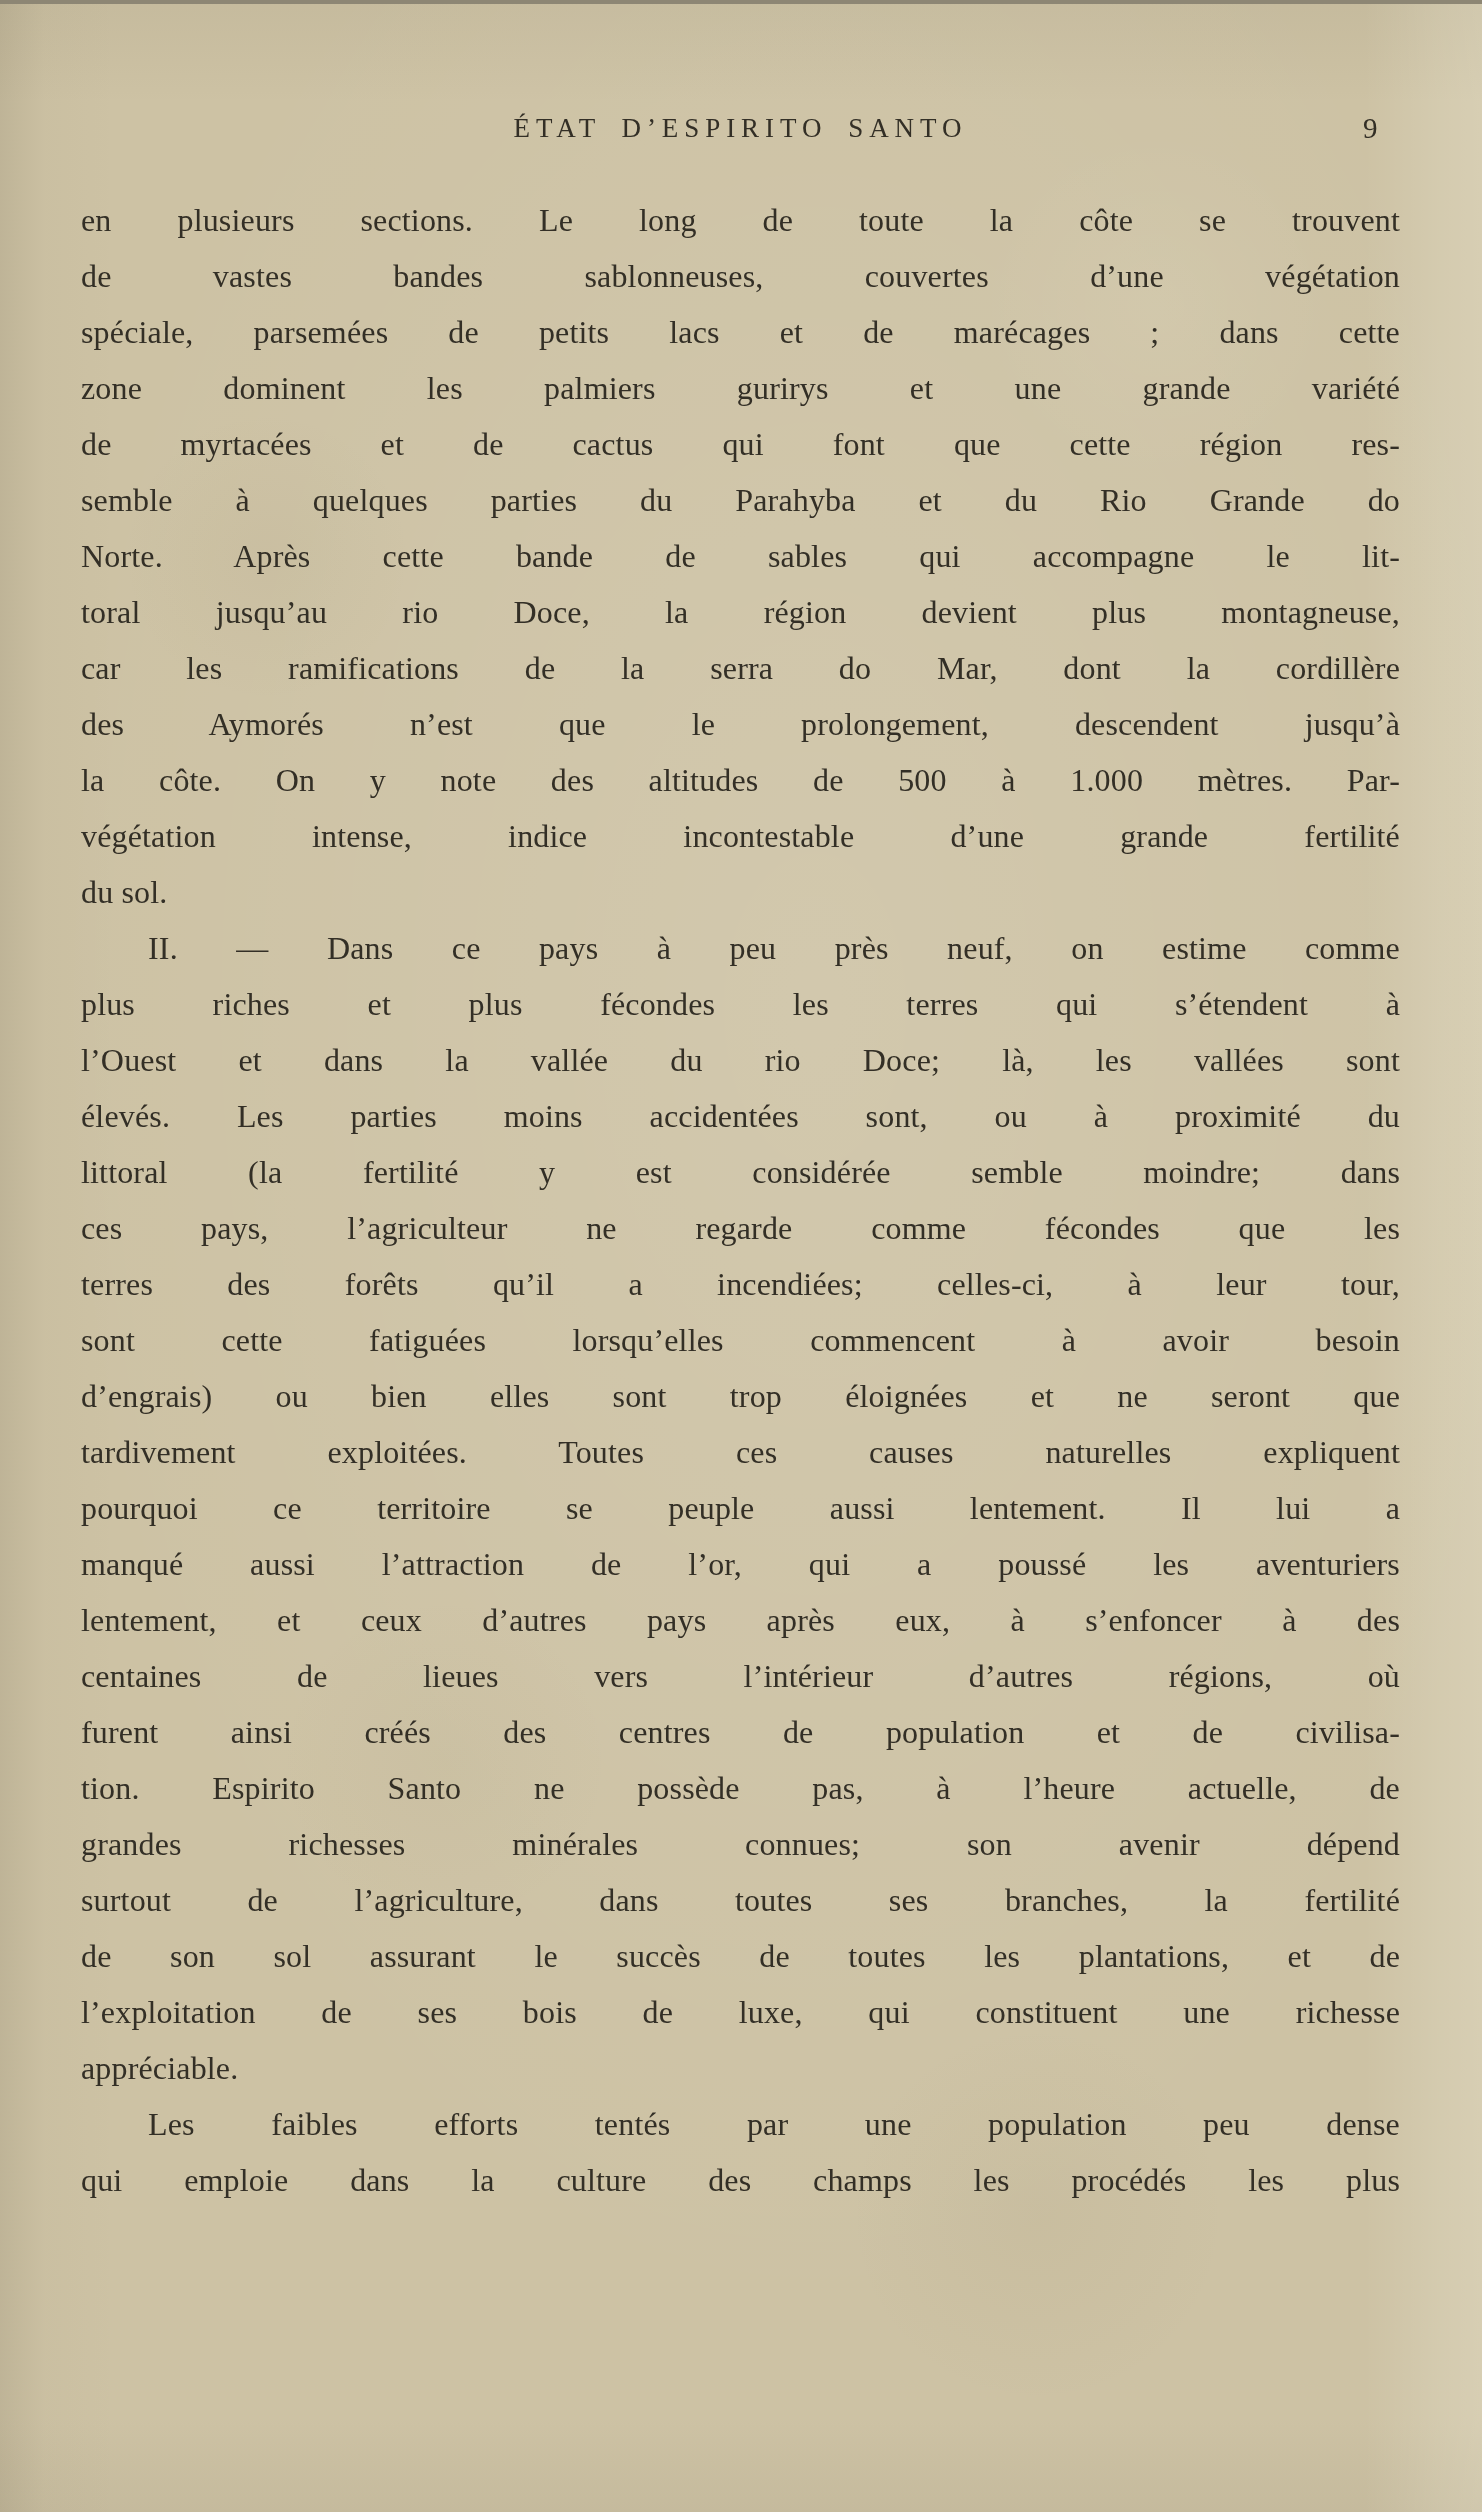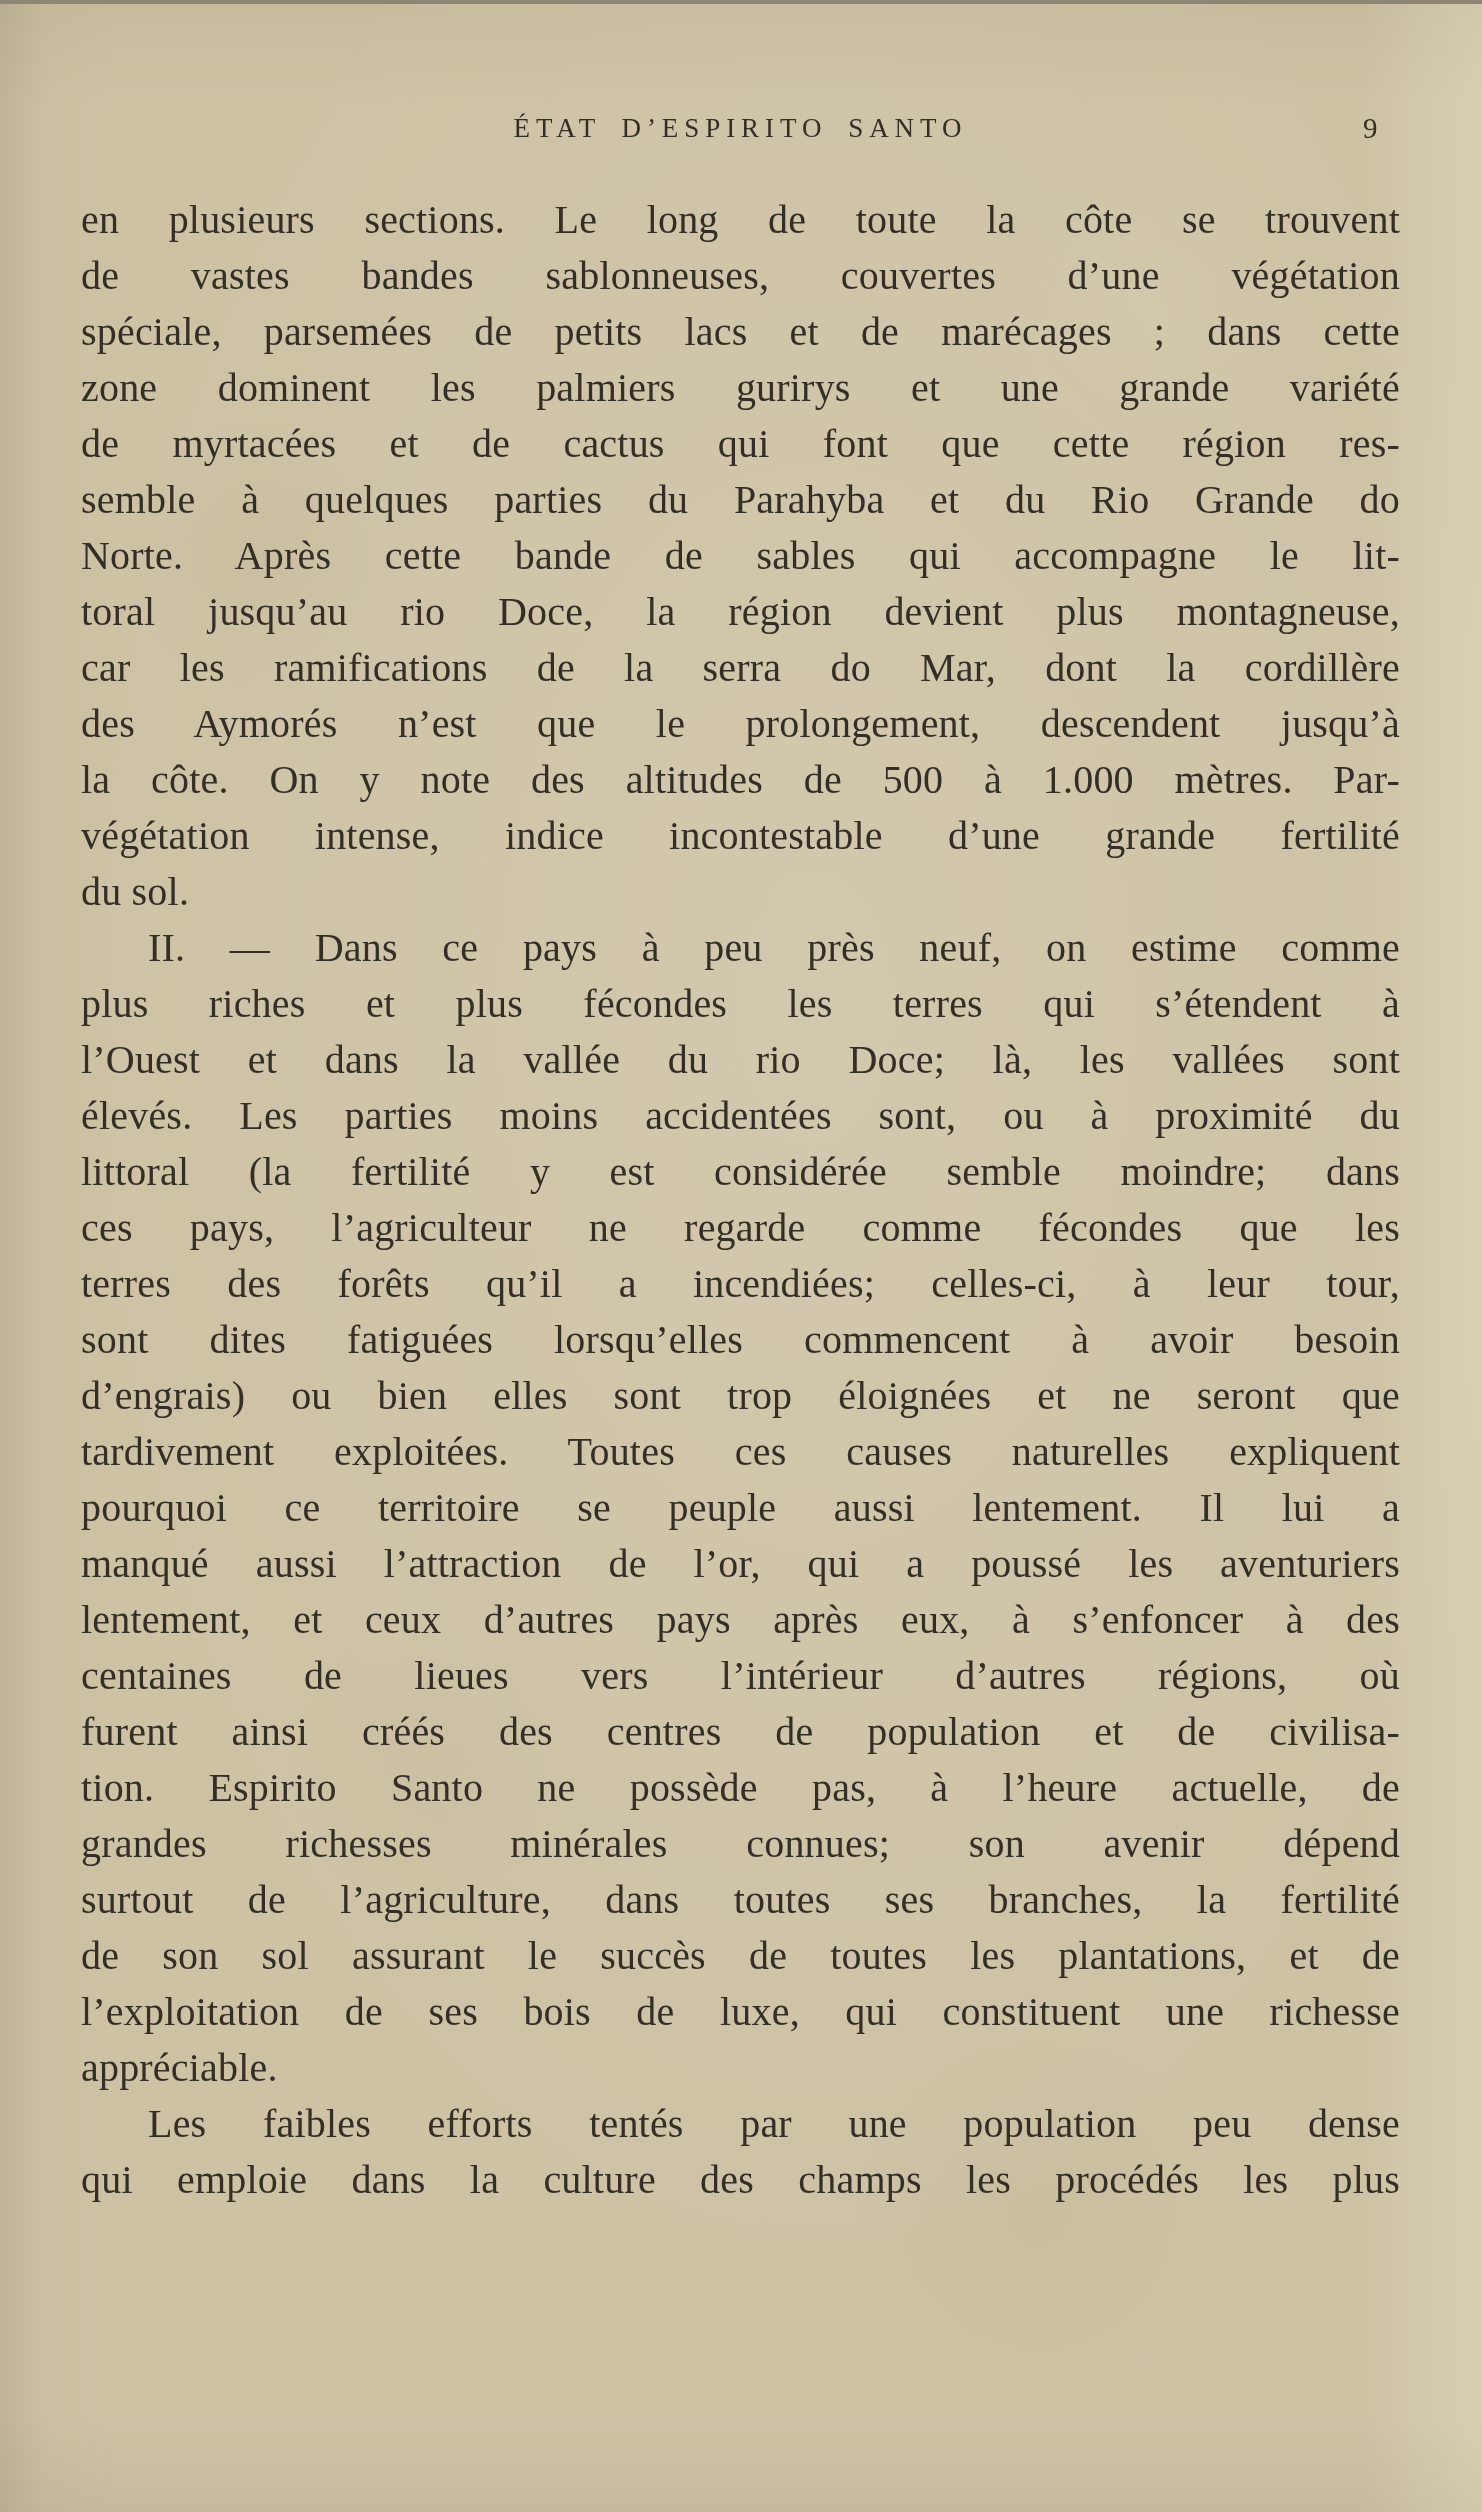--- a/index.html
+++ b/index.html
@@ -63,7 +63,7 @@
     width: 1319px;
   }
   .line {
-    font-size: 40px;
+    font-size: 32px;
     line-height: 56px;
     text-align: justify;
     text-align-last: justify;

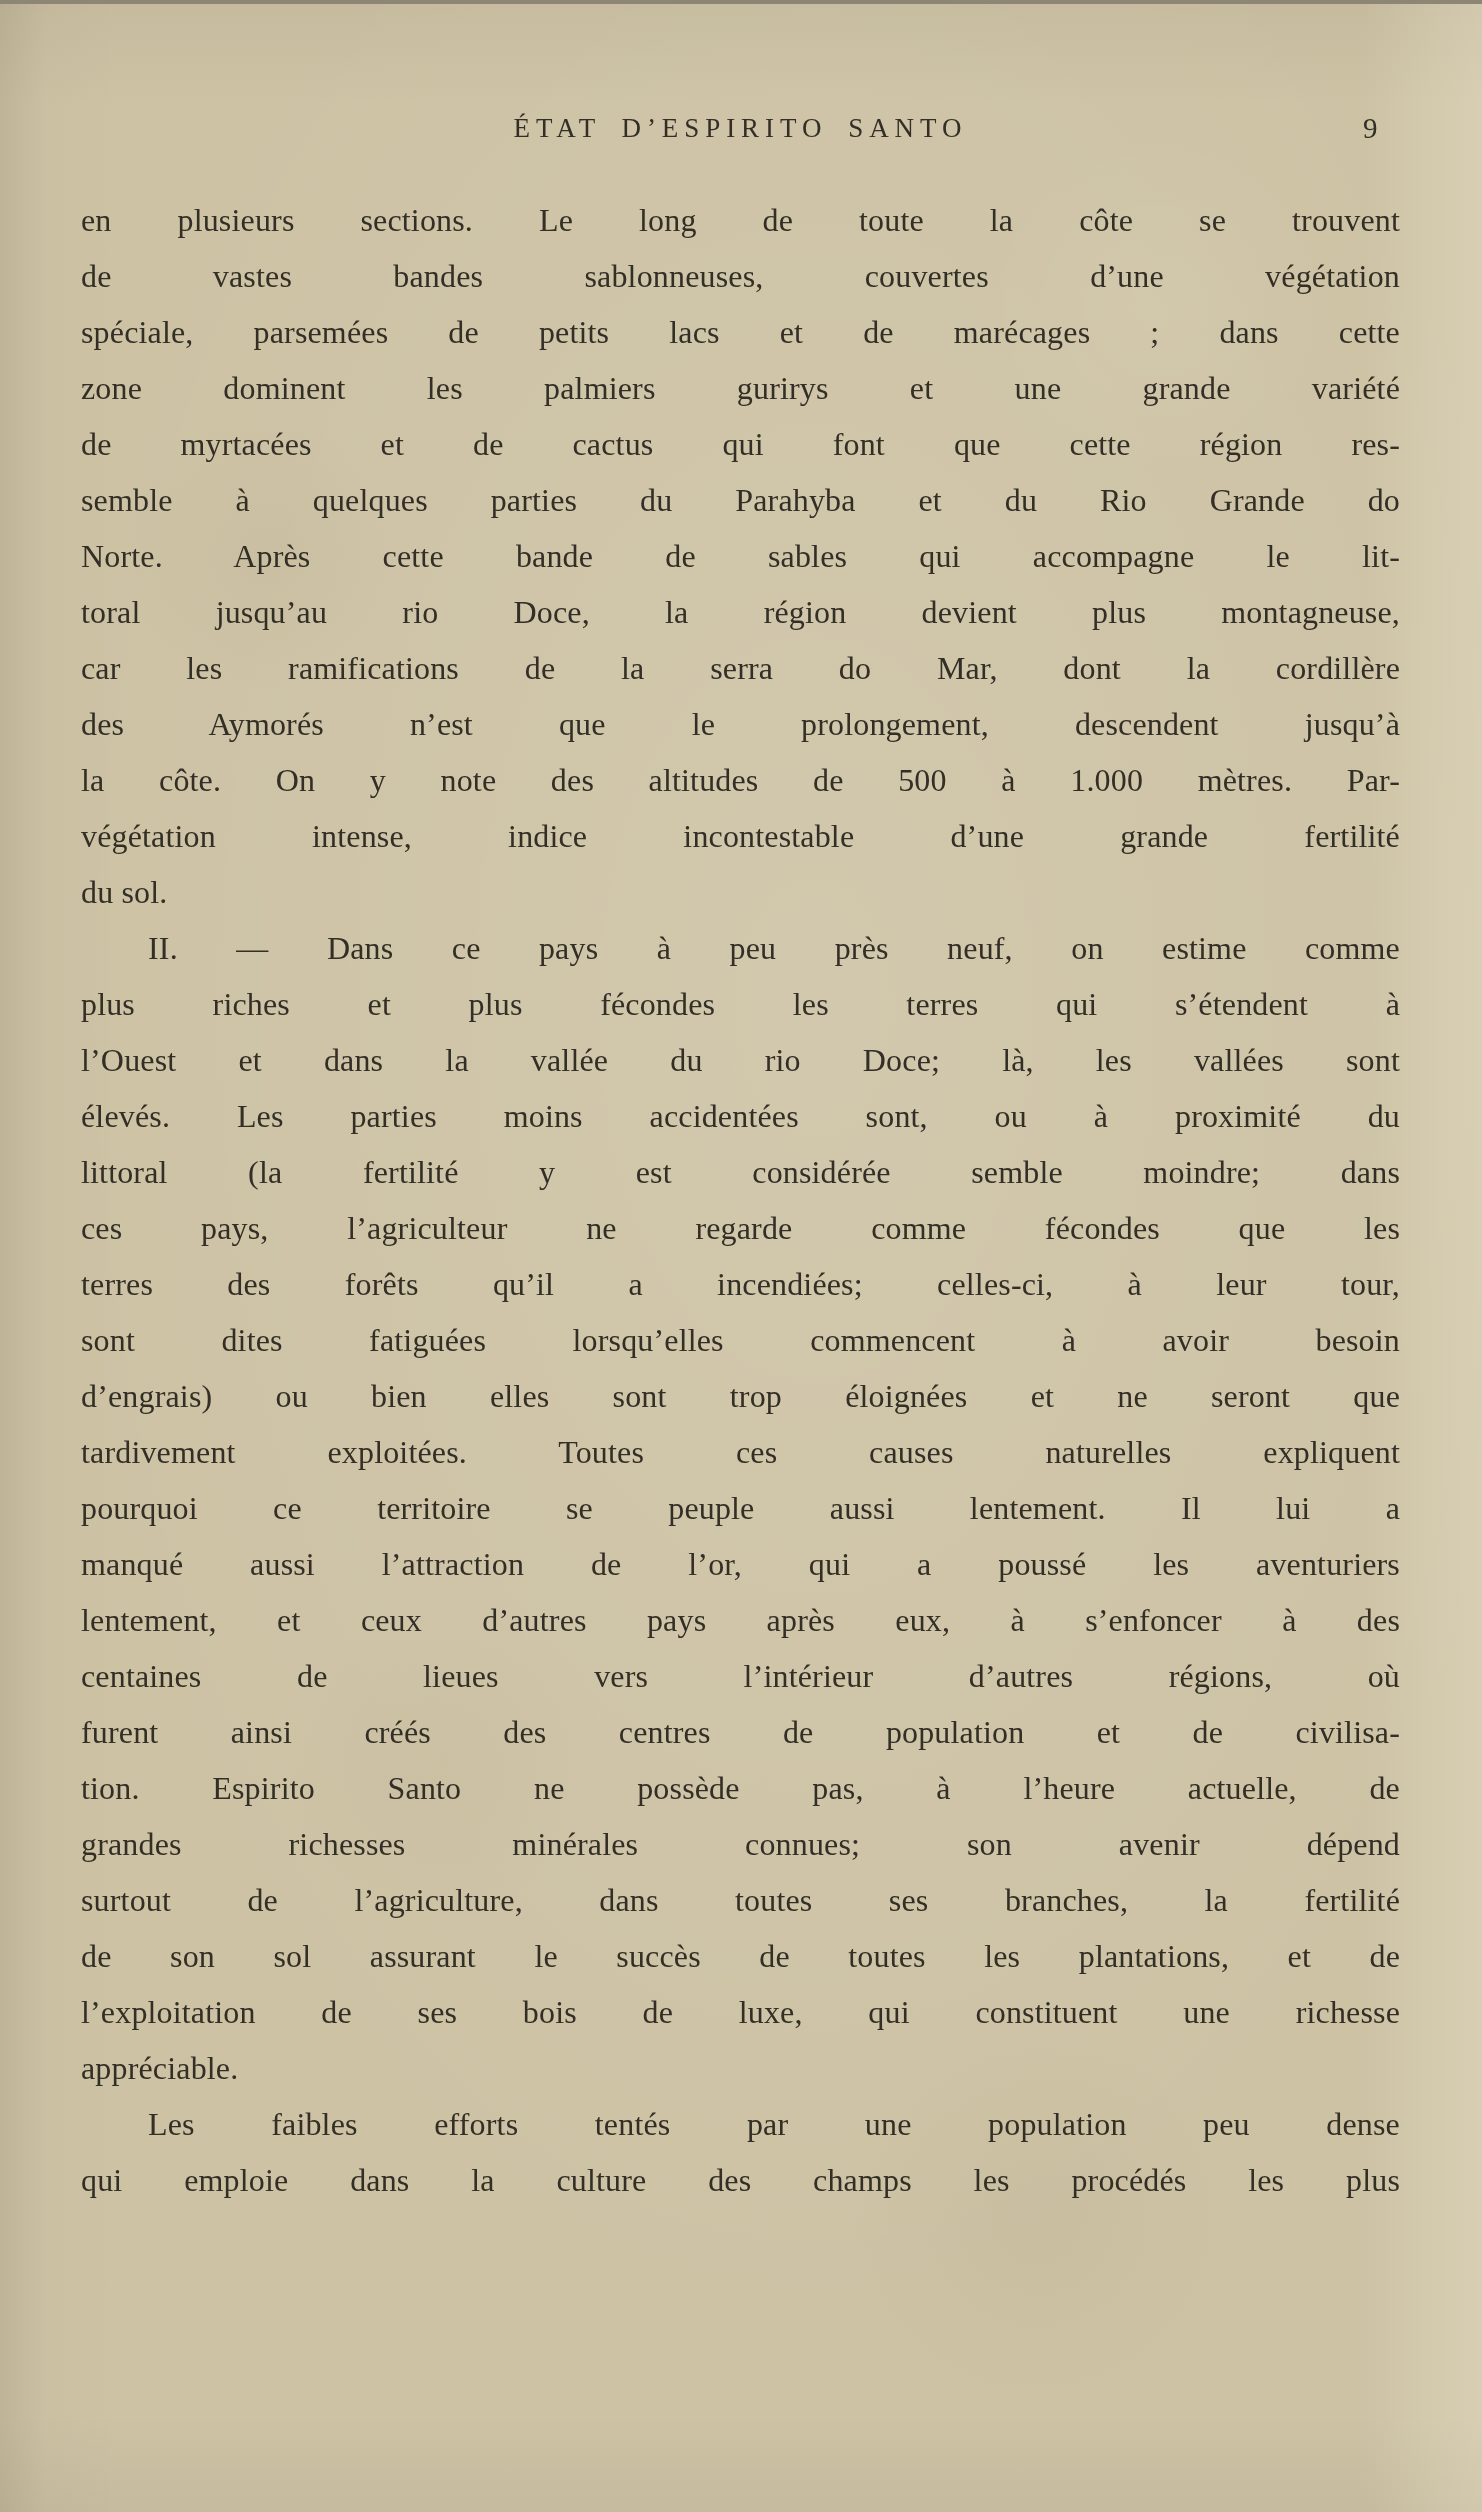--- a/index.html
+++ b/index.html
@@ -102,7 +102,7 @@
       <div class="line">littoral (la fertilité y est considérée semble moindre; dans</div>
       <div class="line">ces pays, l’agriculteur ne regarde comme fécondes que les</div>
       <div class="line">terres des forêts qu’il a incendiées; celles-ci, à leur tour,</div>
-      <div class="line">sont dites fatiguées lorsqu’elles commencent à avoir besoin</div>
+      <div class="line">sont cette fatiguées lorsqu’elles commencent à avoir besoin</div>
       <div class="line">d’engrais) ou bien elles sont trop éloignées et ne seront que</div>
       <div class="line">tardivement exploitées. Toutes ces causes naturelles expliquent</div>
       <div class="line">pourquoi ce territoire se peuple aussi lentement. Il lui a</div>

